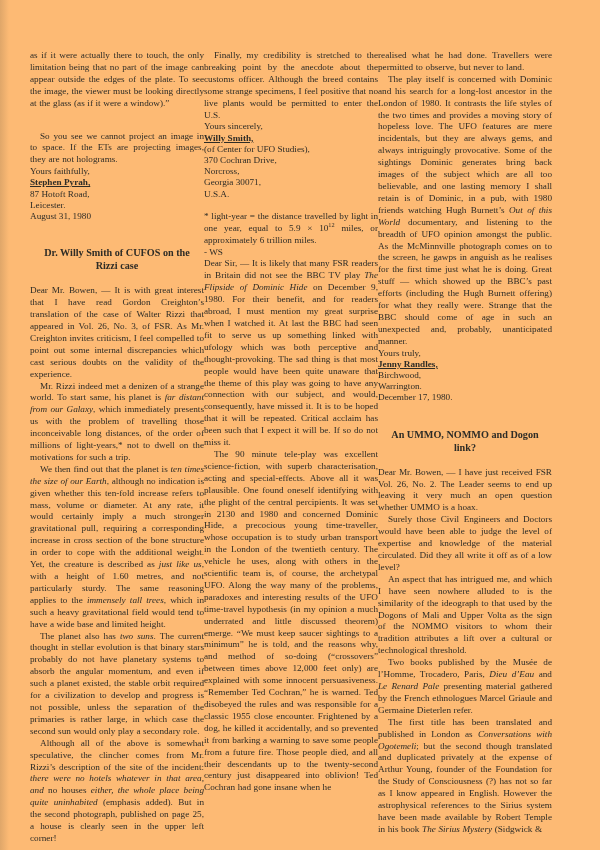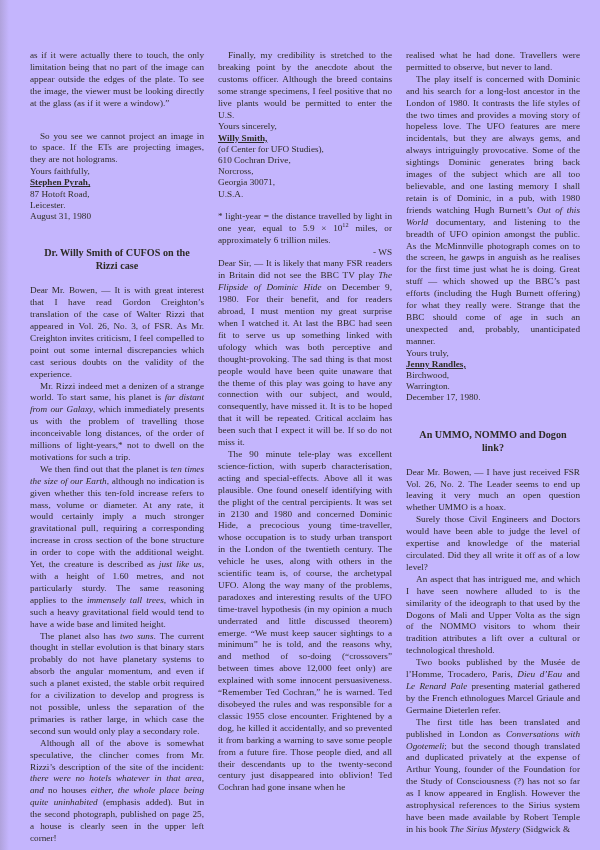--- a/index.html
+++ b/index.html
@@ -10,12 +10,11 @@
     width: 600px;
     height: 850px;
     box-sizing: border-box;
-    background: #c4b5fd;
+    background: #fdba74;
     color: #2e2c26;
     font-family: "Liberation Serif", "DejaVu Serif", serif;
     padding: 50px 24px 0 30px;
     display: flex;
-    gap: 14px;
     overflow: hidden;
   }
   .gutter {

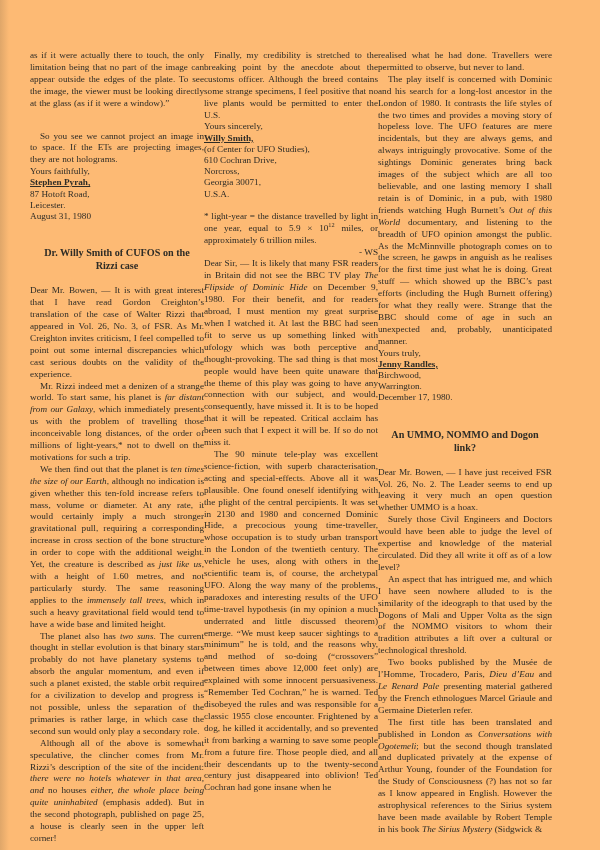--- a/index.html
+++ b/index.html
@@ -88,7 +88,7 @@
       <div class="sigline">Yours sincerely,</div>
       <div class="sigline bold">Willy Smith,</div>
       <div class="sigline">(of Center for UFO Studies),</div>
-      <div class="sigline">610 Cochran Drive,</div>
+      <div class="sigline">370 Cochran Drive,</div>
       <div class="sigline">Norcross,</div>
       <div class="sigline">Georgia 30071,</div>
       <div class="sigline">U.S.A.</div>

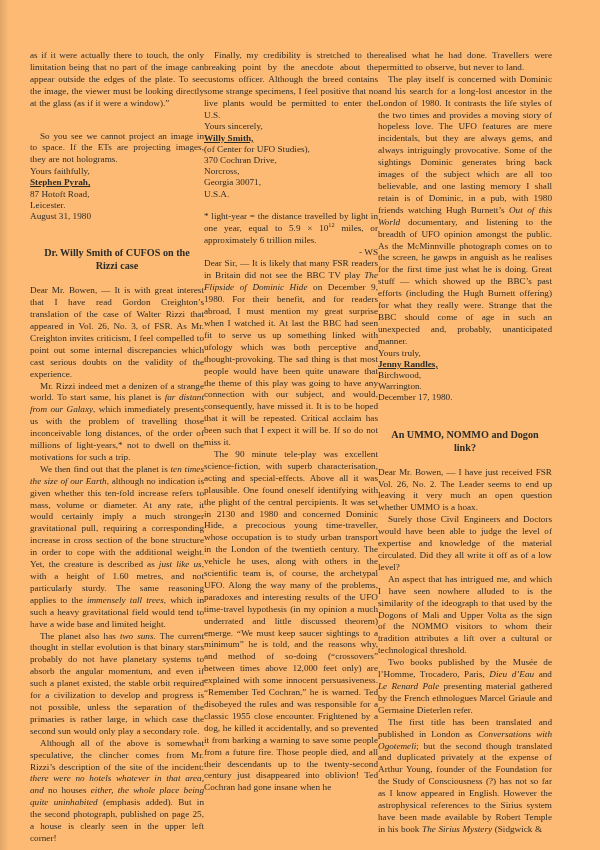--- a/index.html
+++ b/index.html
@@ -53,7 +53,6 @@
   .fn-attr {
     font-size: 9.2px;
     line-height: 11.9px;
-    text-align: right;
     margin: 0;
   }
   sup { font-size: 6.3px; line-height: 0; }

